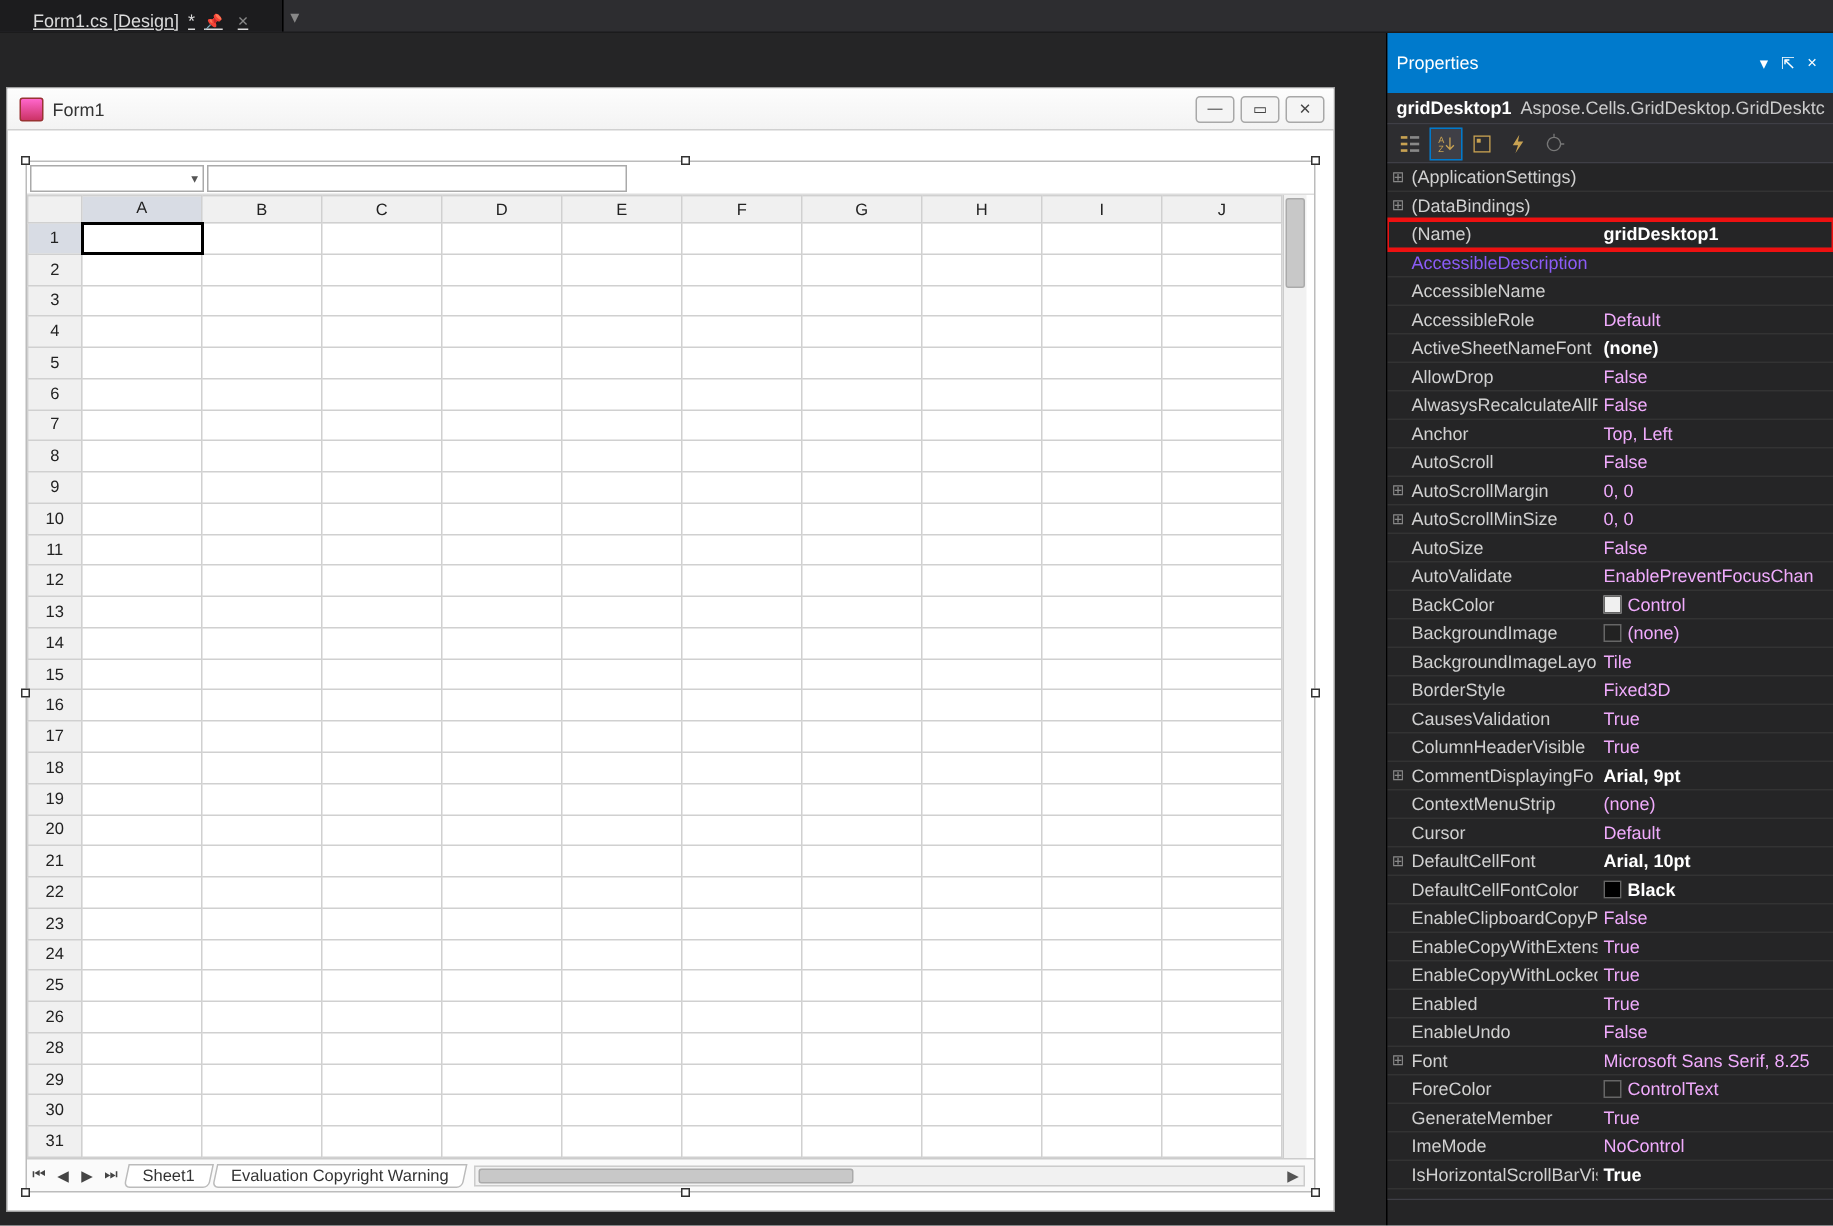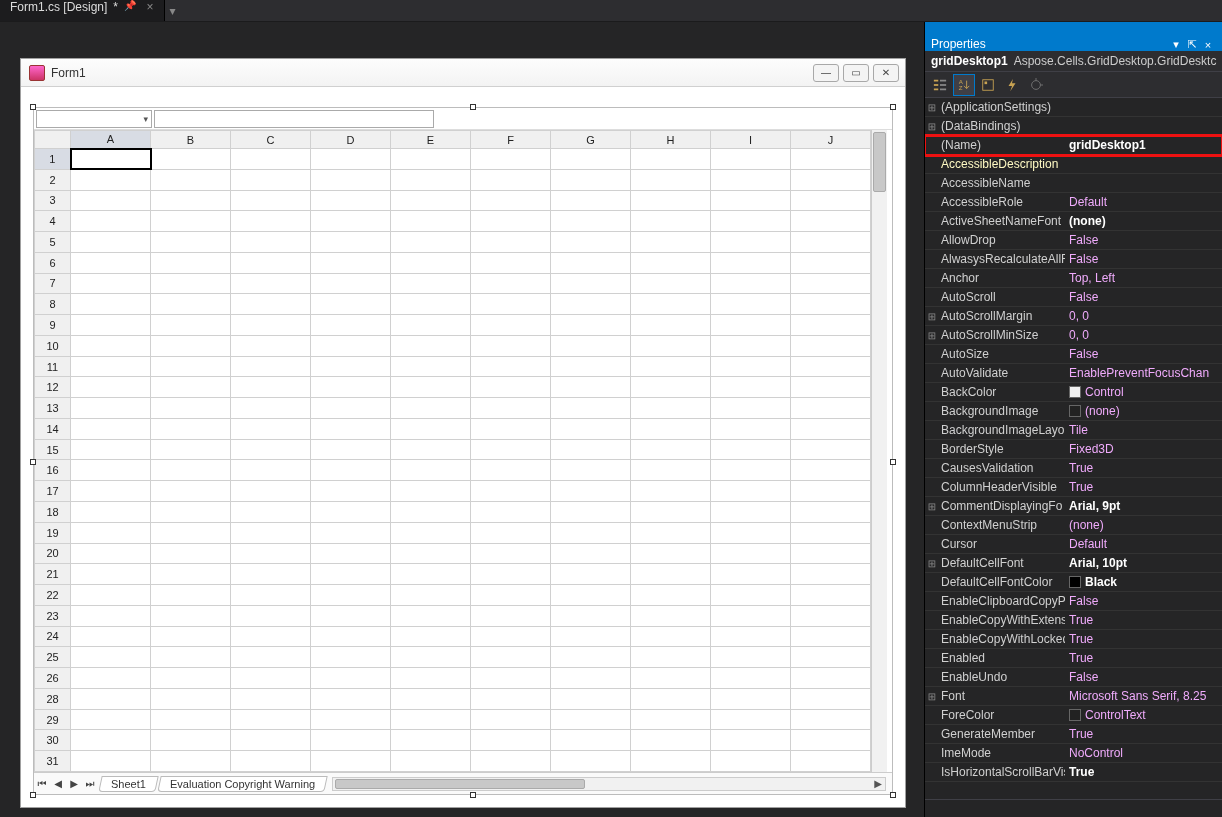--- a/index.html
+++ b/index.html
@@ -7,7 +7,7 @@
 
 
 .tabbar { height: 22px; background: #2d2d30; display: flex; align-items: stretch; border-bottom: 1px solid #1b1b1c; }
-.tab { display: flex; align-items: flex-start; gap: 6px; padding: 0 10px; background: #1c1c1e; color: #dcdcdc; border-right: 1px solid #000; font-size: 12px; }
+.tab { display: flex; align-items: flex-end; gap: 6px; padding: 0 22px; background: #1c1c1e; color: #dcdcdc; border-right: 1px solid #000; font-size: 12px; text-decoration: underline; }
 .tab .pin { color: #7a7a7a; font-size: 10px; }
 .tab .close { color: #888; font-size: 12px; margin-left: 4px; }
 .tab-dropdown { width: 16px; display:flex; align-items:center; justify-content:center; color:#888; }

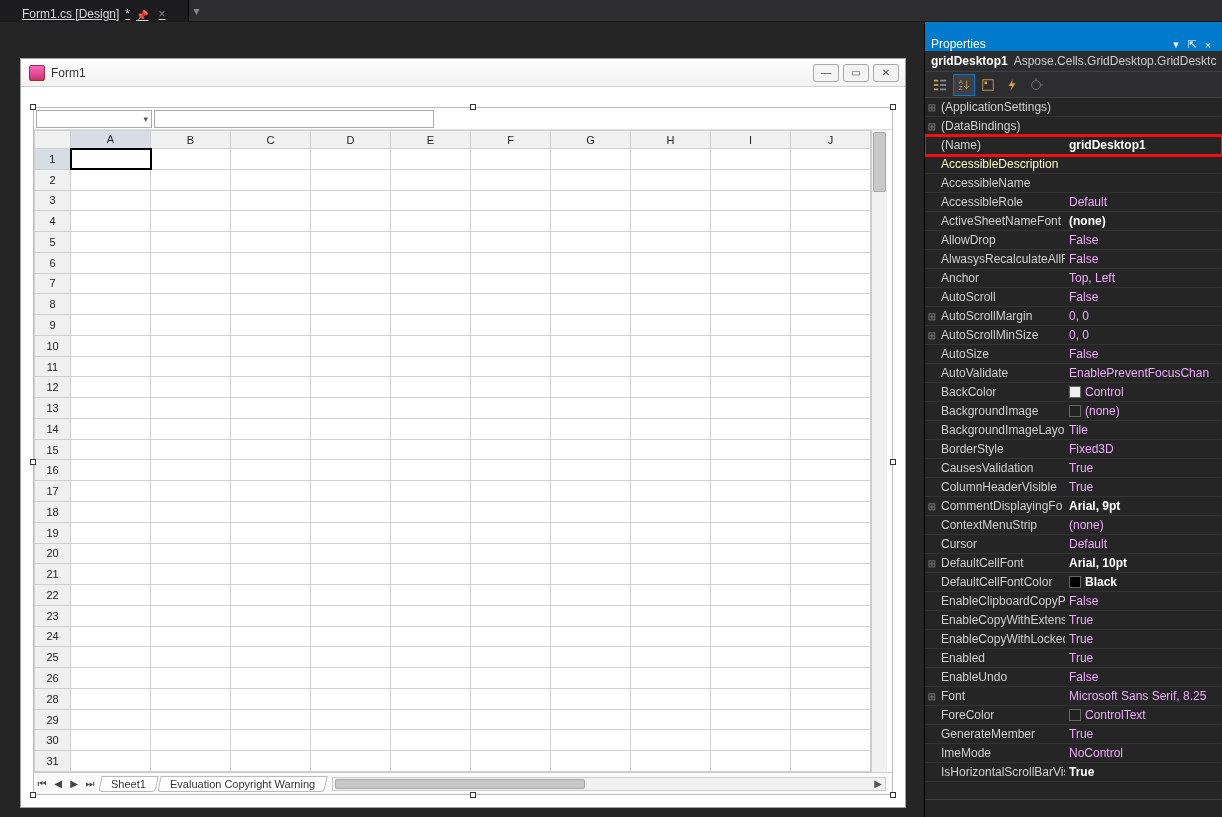--- a/index.html
+++ b/index.html
@@ -56,7 +56,7 @@
 
 
 .props { width: 298px; background:#252526; display:flex; flex-direction:column; border-left:1px solid #000; }
-.props-header { height:29px; background:#007acc; color:#fff; display:flex; align-items:flex-end; padding:0 6px; font-size:12px; }
+.props-header { height:40px; background:#007acc; color:#fff; display:flex; align-items:center; padding:0 6px; font-size:12px; }
 .props-header .spacer{flex:1;}
 .props-header .hbtn{ width:16px; text-align:center; color:#fff; font-size:11px;}
 .props-obj { padding:3px 6px; color:#ccc; background:#2d2d30; border-bottom:1px solid #3f3f46; display:flex; gap:6px; white-space:nowrap; overflow:hidden;}

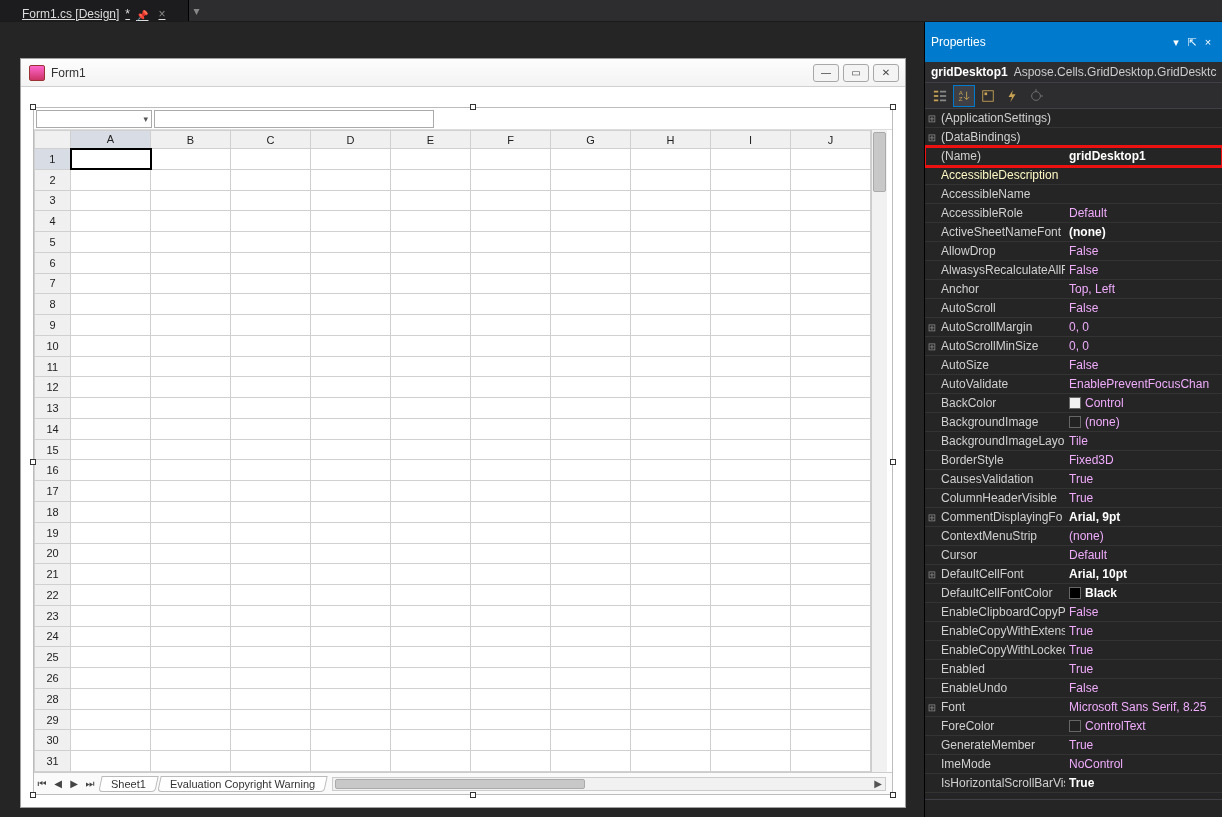--- a/index.html
+++ b/index.html
@@ -16,7 +16,7 @@
 
 
 .designer { flex: 1; background: #252526; position: relative; padding: 20px; }
-.form-window { position: absolute; left: 20px; top: 36px; width: 886px; height: 750px; background: #fff; border: 1px solid #a0a0a0; }
+.form-window { position: absolute; left: 4px; top: 36px; width: 886px; height: 750px; background: #fff; border: 1px solid #a0a0a0; }
 .form-titlebar { height: 28px; background: linear-gradient(#fdfdfd,#f3f3f3); display: flex; align-items: center; padding: 0 6px 0 8px; border-bottom: 1px solid #d0d0d0; }
 .form-titlebar .icon { width: 16px; height: 16px; display:inline-block; background: linear-gradient(#f6c,#c36); border:1px solid #933; border-radius:2px; margin-right:6px; }
 .form-titlebar .title { flex:1; color:#333; }

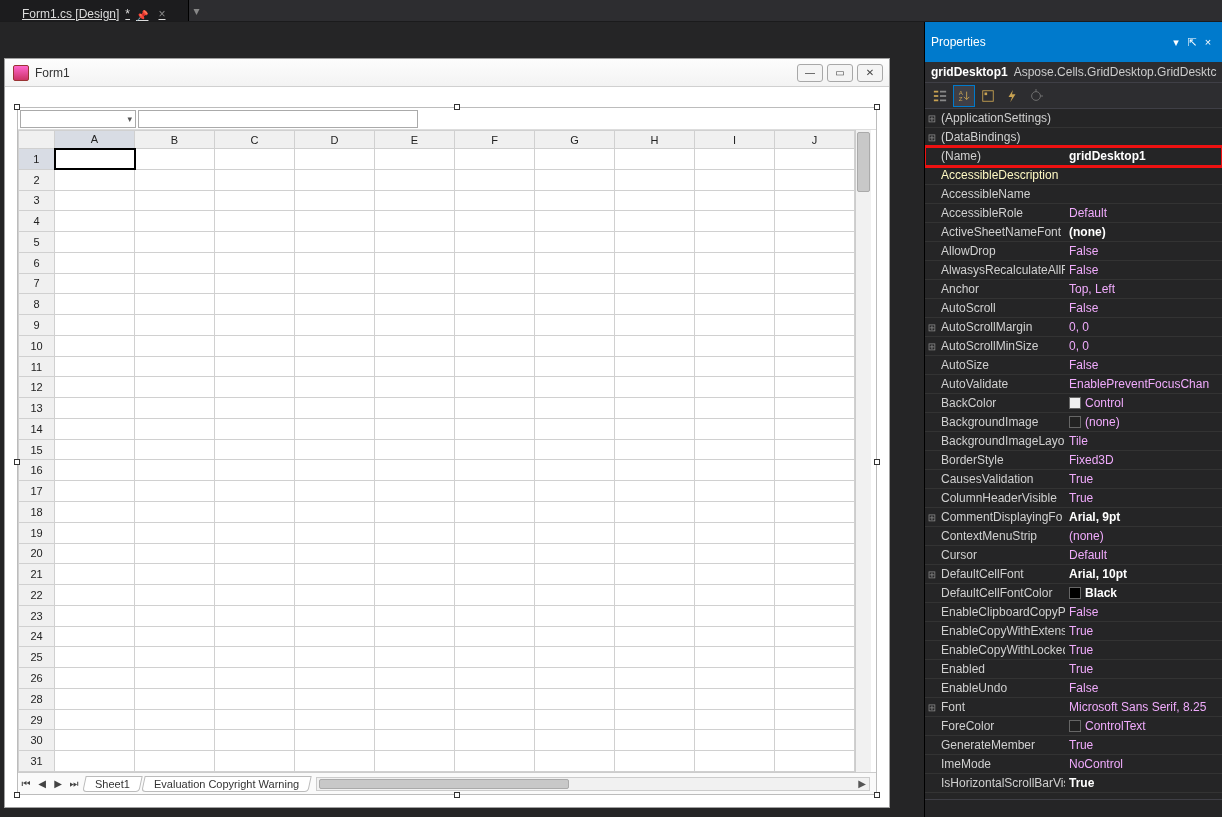--- a/index.html
+++ b/index.html
@@ -73,7 +73,7 @@
 .prow .pname { width:126px; padding-left:2px; color:#d0d0d0; white-space:nowrap; overflow:hidden; text-overflow:clip;}
 .prow .pval { flex:1; color:#f0abfc; padding-left:4px; display:flex; align-items:center; gap:4px; white-space:nowrap; overflow:hidden;}
 .prow.bold .pval { font-weight:bold; color:#fff; }
-.prow.muted .pname, .prow.muted .pval { color:#fef9c3; }
+.prow.muted .pname, .prow.muted .pval { color:#8b5cf6; }
 .prow.group .pname { color:#d0d0d0; }
 .swatch{width:12px;height:12px;border:1px solid #666;display:inline-block;}
 .highlight-row { outline:3px solid #e11; outline-offset:-1px; }

